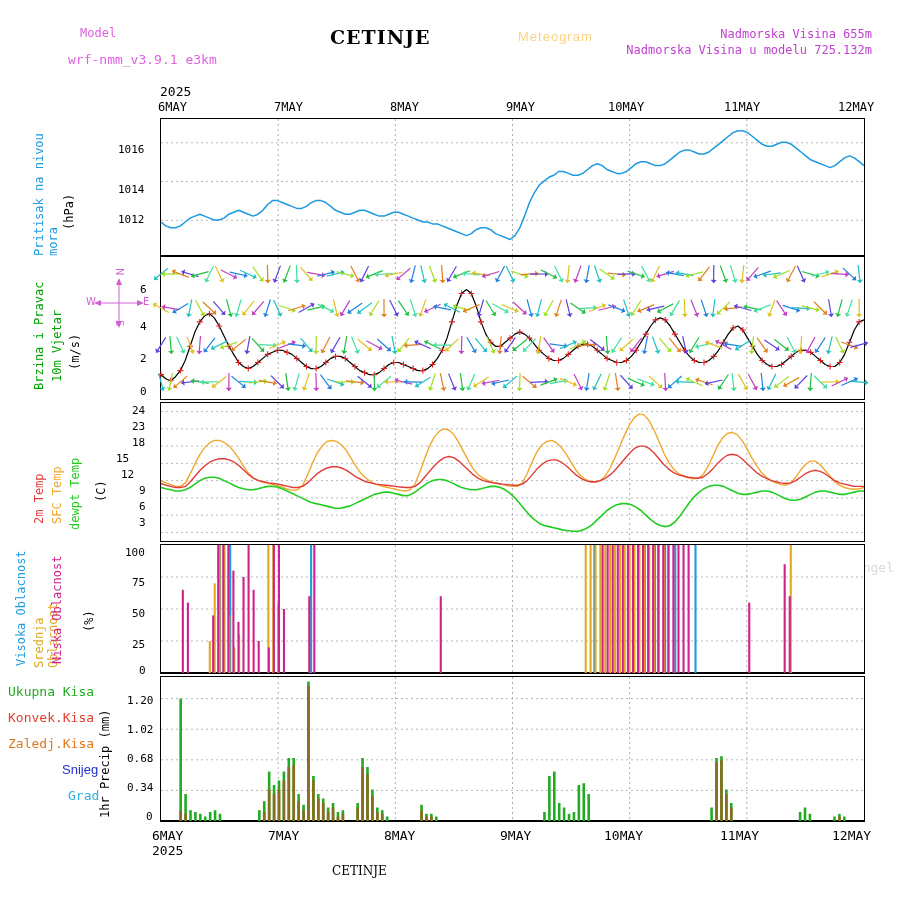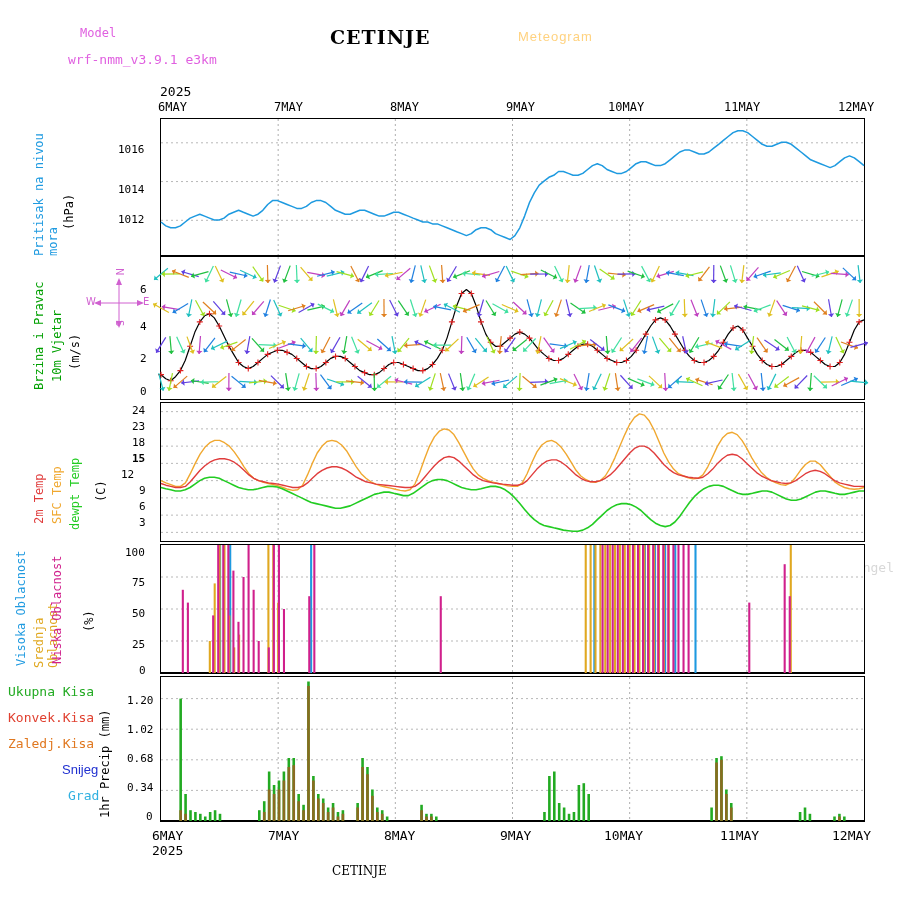--- a/index.html
+++ b/index.html
@@ -30,6 +30,7 @@
 <div class="abs lbl" id="model-name">wrf-nmm_v3.9.1 e3km</div>
 <div class="abs" id="station-title">CETINJE</div>
 <div class="abs" id="meta-block">
+  <div>Nadmorska Visina 655m</div>
 </div>
 <div class="abs" id="watermark">made by Angel</div>
 <div class="abs" id="bottom-caption">CETINJE</div>

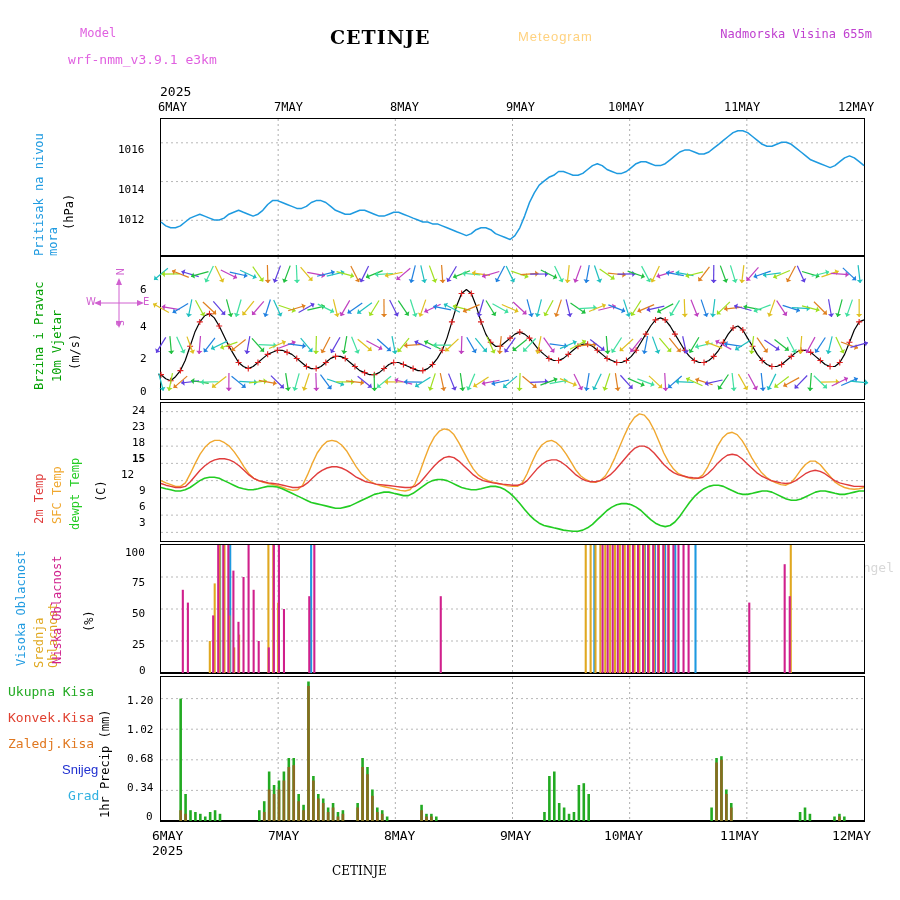--- a/index.html
+++ b/index.html
@@ -31,6 +31,7 @@
 <div class="abs" id="station-title">CETINJE</div>
 <div class="abs" id="meta-block">
   <div>Nadmorska Visina 655m</div>
+  <div>Nadmorska Visina u modelu 725.132m</div>
 </div>
 <div class="abs" id="watermark">made by Angel</div>
 <div class="abs" id="bottom-caption">CETINJE</div>

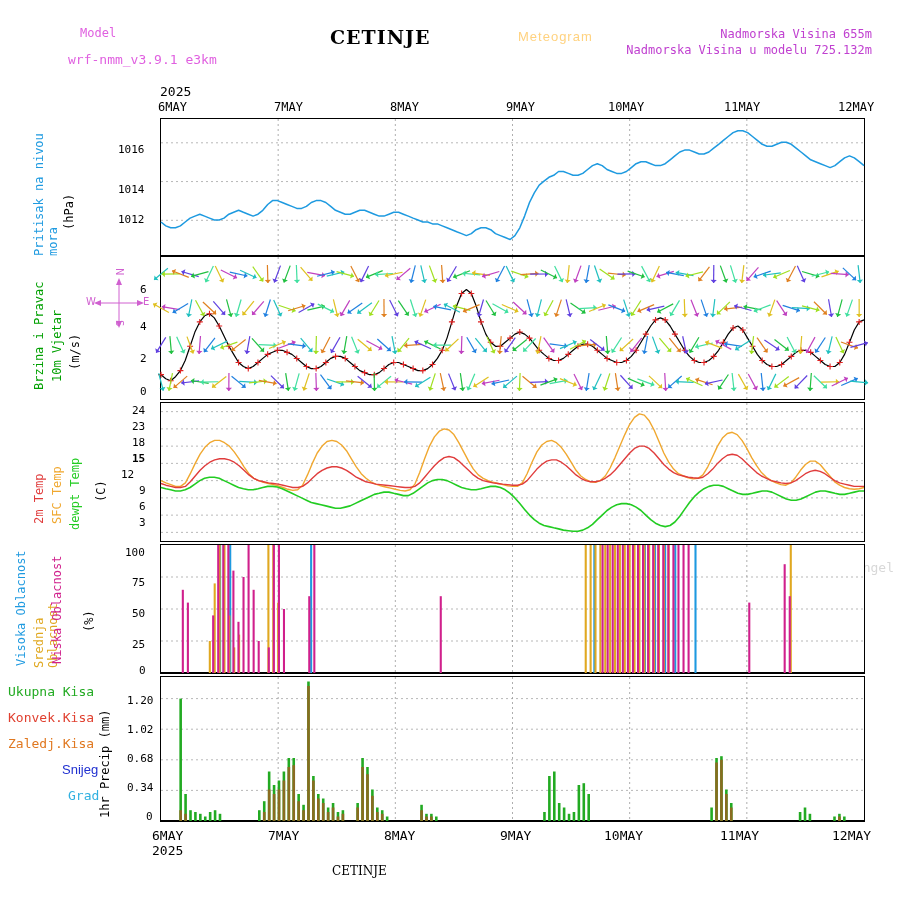--- a/index.html
+++ b/index.html
@@ -790,7 +790,7 @@
 <div class="tick" style="left:132px;top:404px;">24</div>
 <div class="tick" style="left:132px;top:420px;">23</div>
 <div class="tick" style="left:132px;top:436px;">18</div>
-<div class="tick" style="left:132px;top:452px;font-weight:bold;">15</div>
+<div class="tick" style="left:116px;top:452px;">15</div>
 <div class="tick" style="left:121px;top:468px;">12</div>
 <div class="tick" style="left:139px;top:484px;">9</div>
 <div class="tick" style="left:139px;top:500px;">6</div>

